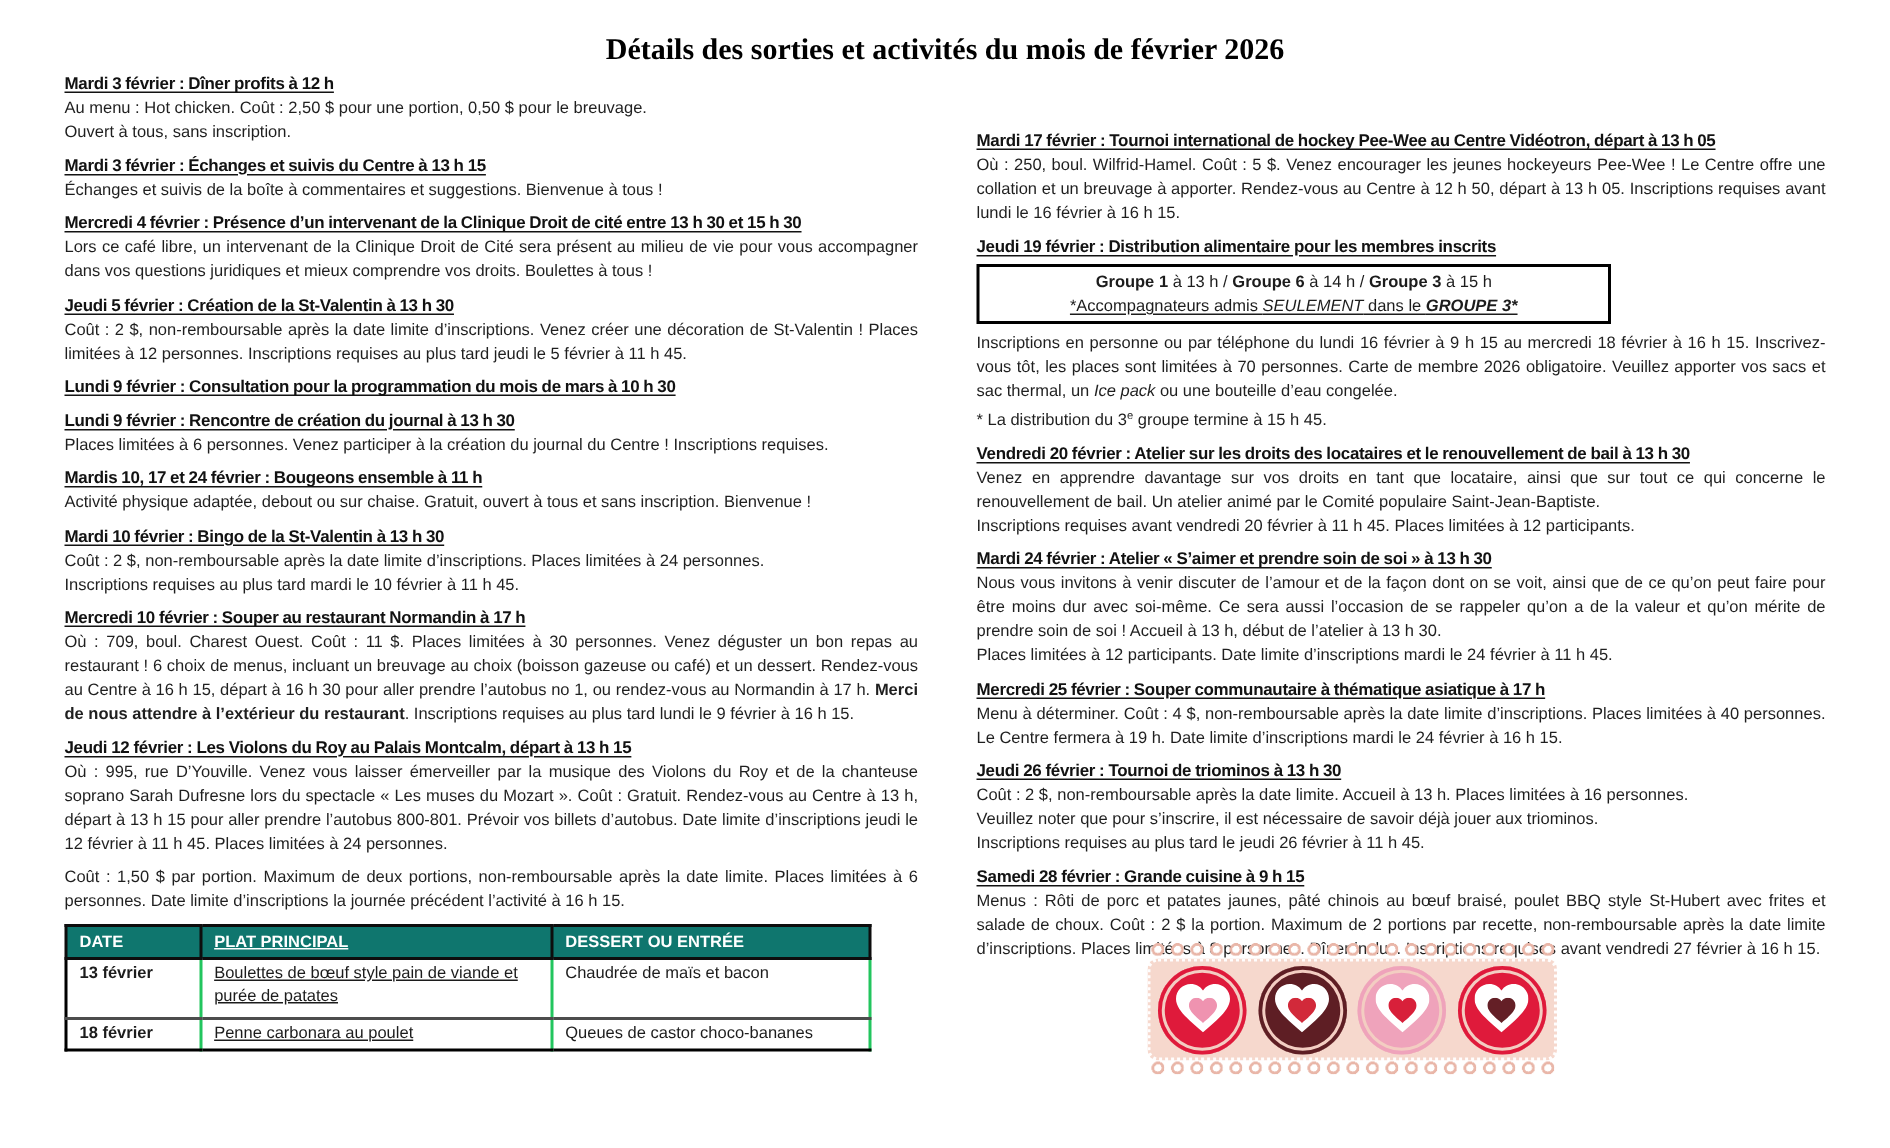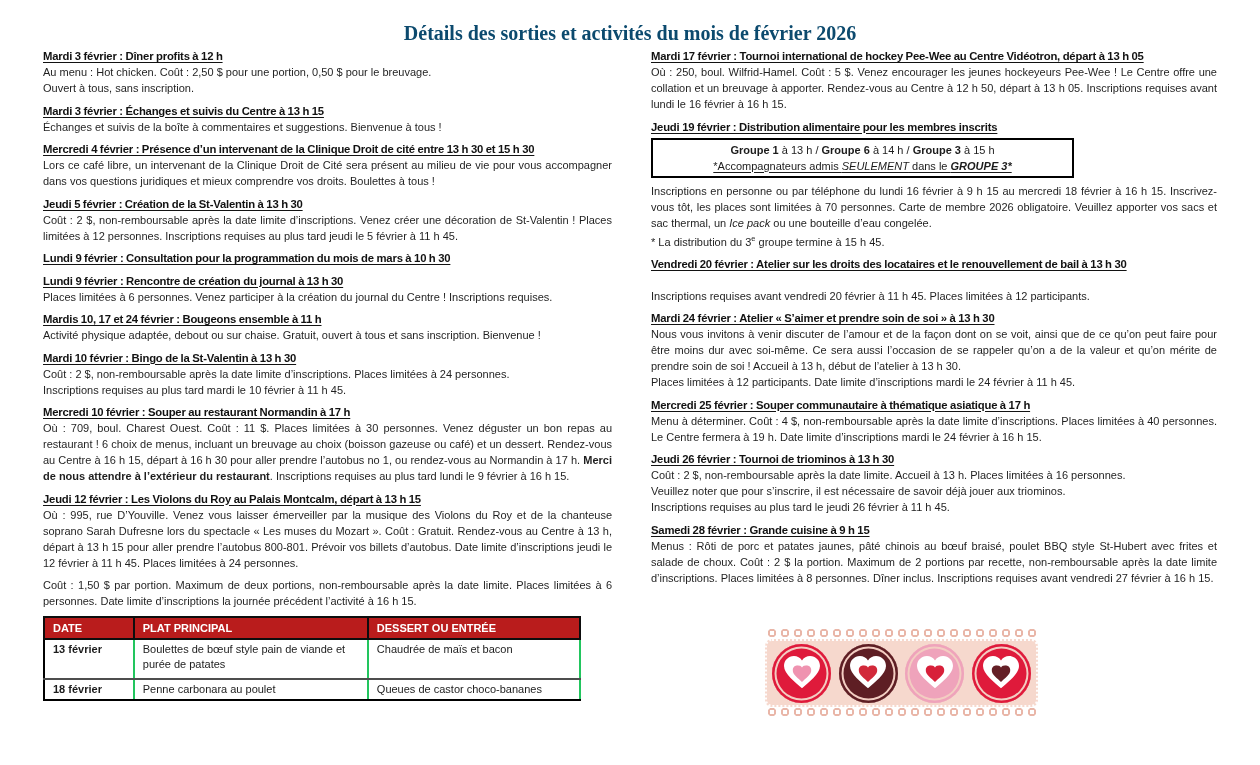--- a/index.html
+++ b/index.html
@@ -12,7 +12,7 @@
   .doc-title {
     position:absolute; top:22px; left:0; right:0; text-align:center;
     font-family:"Liberation Serif", serif; font-weight:700; font-size:20px; line-height:22px;
-    color:#0c4a6e;
+    color:#000000;
   }
   .col { position:absolute; top:48px; }
   .col-left  { left:43px;  width:569px; }

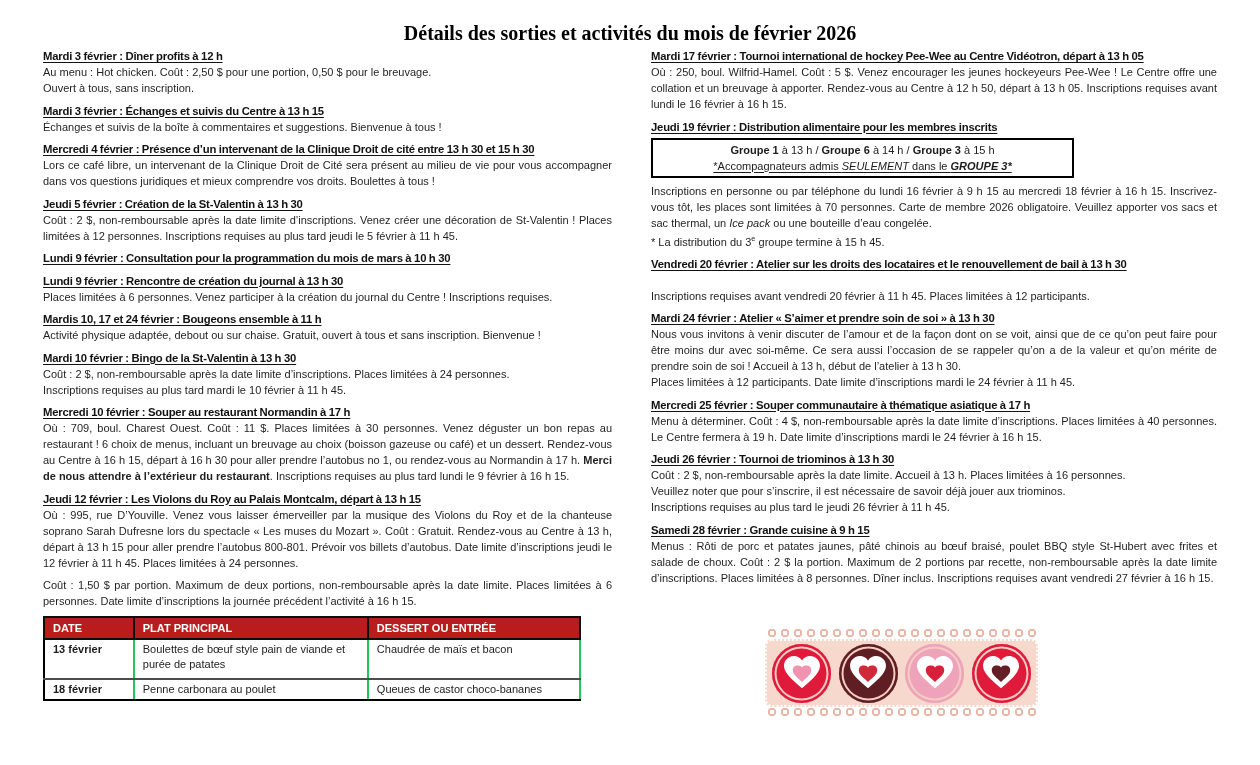--- a/index.html
+++ b/index.html
@@ -16,7 +16,7 @@
   }
   .col { position:absolute; top:48px; }
   .col-left  { left:43px;  width:569px; }
-  .col-right { left:651px; width:566px; }
+  .col-right { left:651px; width:566px;margin-top:38px; }
   .event { margin-bottom:6.5px; }
   .ev-title {
     font-size:11.3px; font-weight:700; color:#121212;

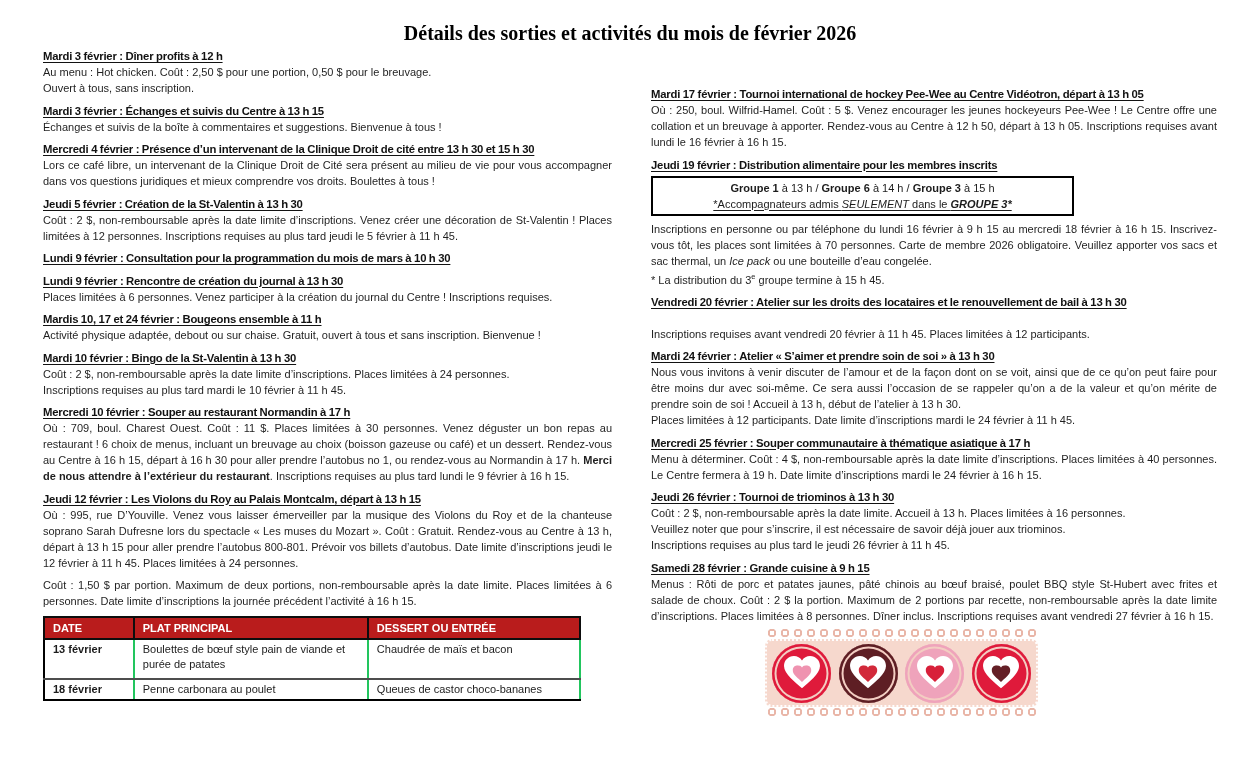--- a/index.html
+++ b/index.html
@@ -163,7 +163,7 @@
     </section>
     <section class="event">
       <h3 class="ev-title">Vendredi 20 février : Atelier sur les droits des locataires et le renouvellement de bail à 13 h 30</h3>
-      <p class="ev-body"><br><span>Inscriptions requises avant vendredi 20 février à 11 h 45. Places limitées à 12 participants.</span></p>
+      <p class="ev-body"><span>Venez en apprendre davantage sur vos droits en tant que locataire, ainsi que sur tout ce qui concerne le renouvellement de bail. Un atelier animé par le Comité populaire Saint-Jean-Baptiste.</span><br><span>Inscriptions requises avant vendredi 20 février à 11 h 45. Places limitées à 12 participants.</span></p>
     </section>
     <section class="event">
       <h3 class="ev-title">Mardi 24 février : Atelier « S’aimer et prendre soin de soi » à 13 h 30</h3>

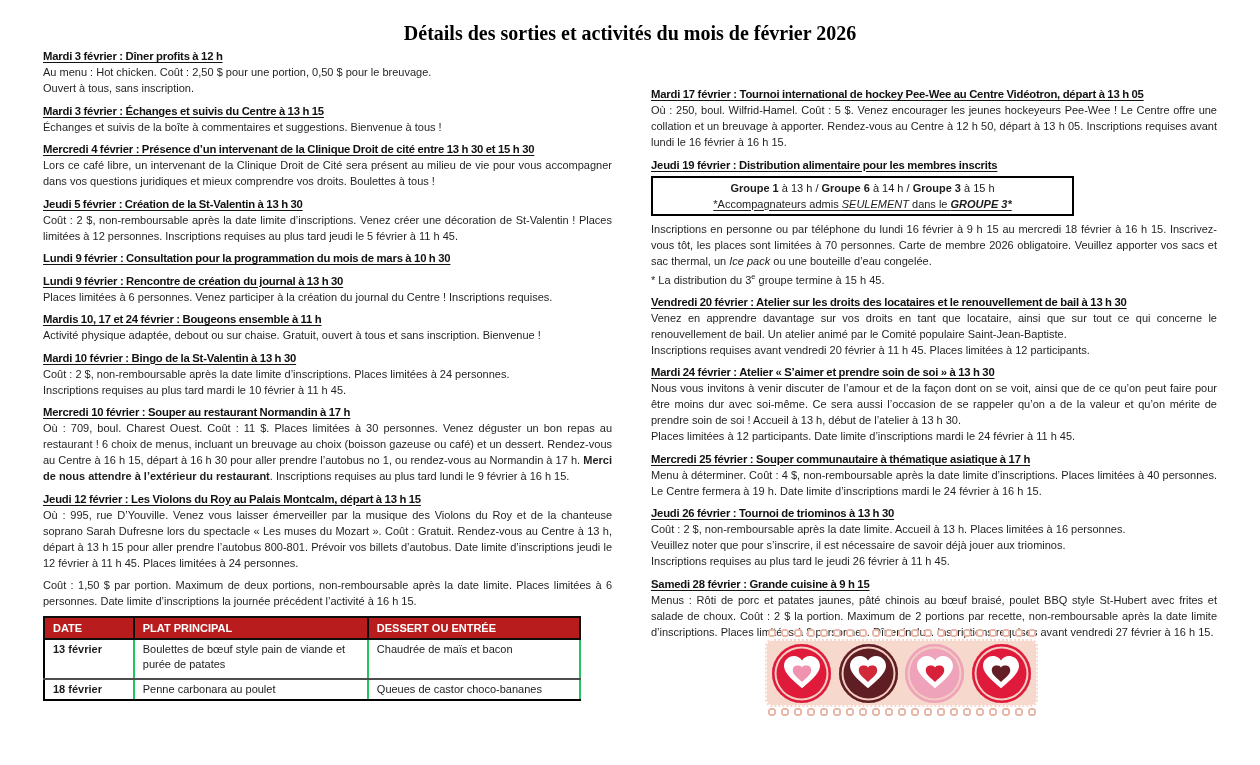--- a/index.html
+++ b/index.html
@@ -39,7 +39,7 @@
     font-size:11px; line-height:15px;
   }
   .menu-table th {
-    background:#b91c1c; color:#ffffff; font-weight:700; text-align:left;
+    background:#0f766e; color:#ffffff; font-weight:700; text-align:left;
     padding:3px 8px 2px 8px; border:2px solid #0d0d0d;margin-top:48px;
   }
   .menu-table td {

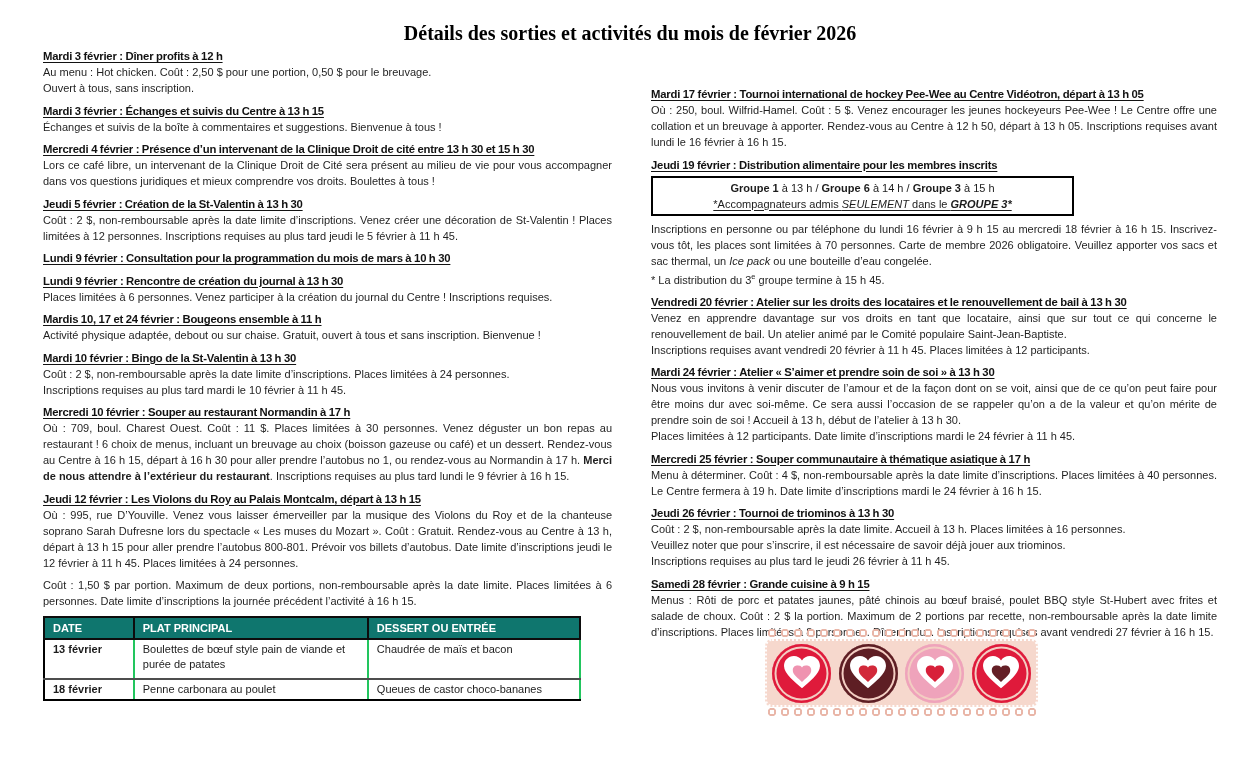--- a/index.html
+++ b/index.html
@@ -46,7 +46,7 @@
     padding:2px 8px; vertical-align:top; border-left:2px solid #000; border-right:2px solid #22c55e;
   }
   .menu-table .c-date { width:90px; font-weight:700; }
-  .menu-table .c-main { width:235px; }
+  .menu-table .c-main { width:235px;text-decoration:underline; }
   .menu-table .c-des  { width:213px; }
   .menu-table tr.r1 td { padding-bottom:6px; border-bottom:2px solid #4d4d4d; }
   .menu-table tr.r2 td { border-bottom:2px solid #000; }

